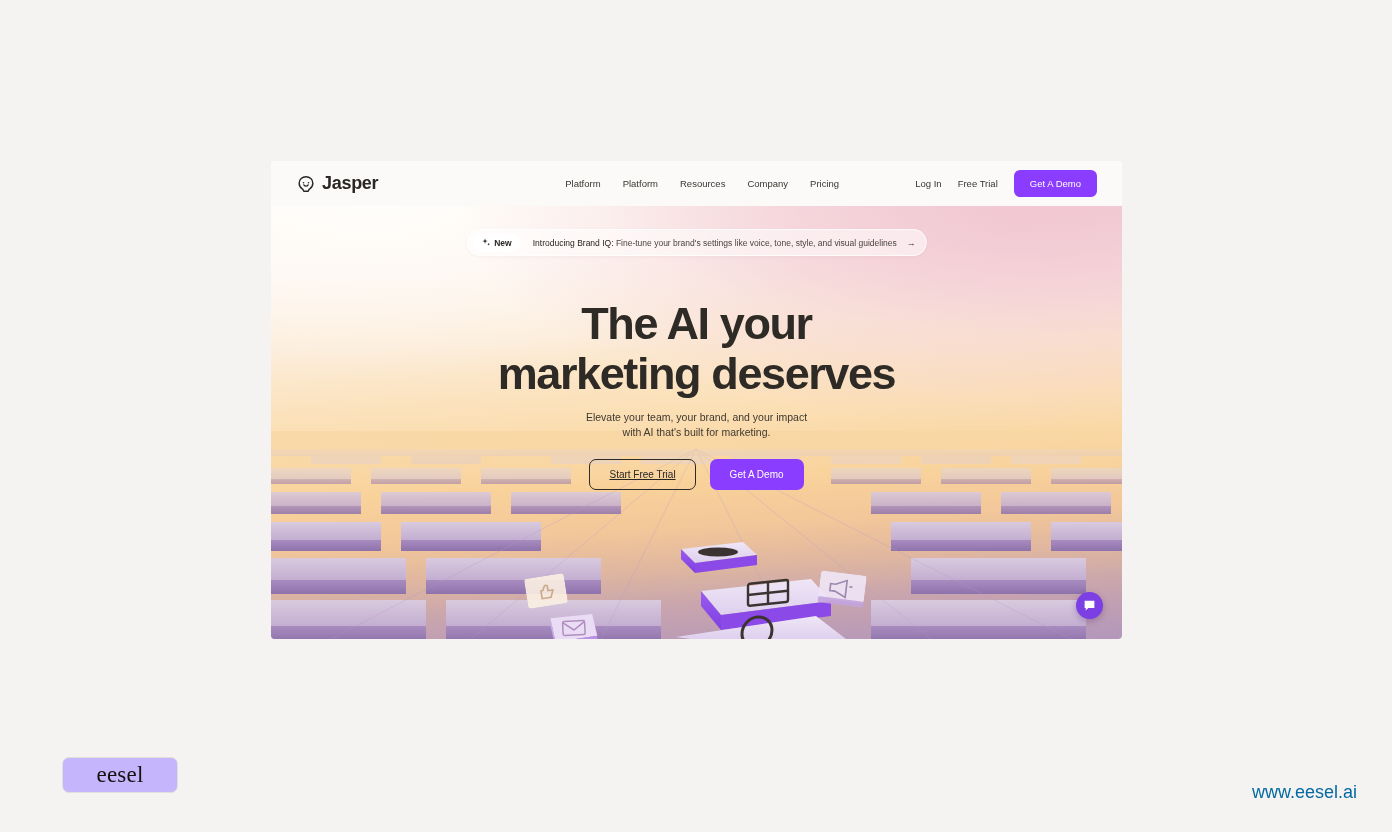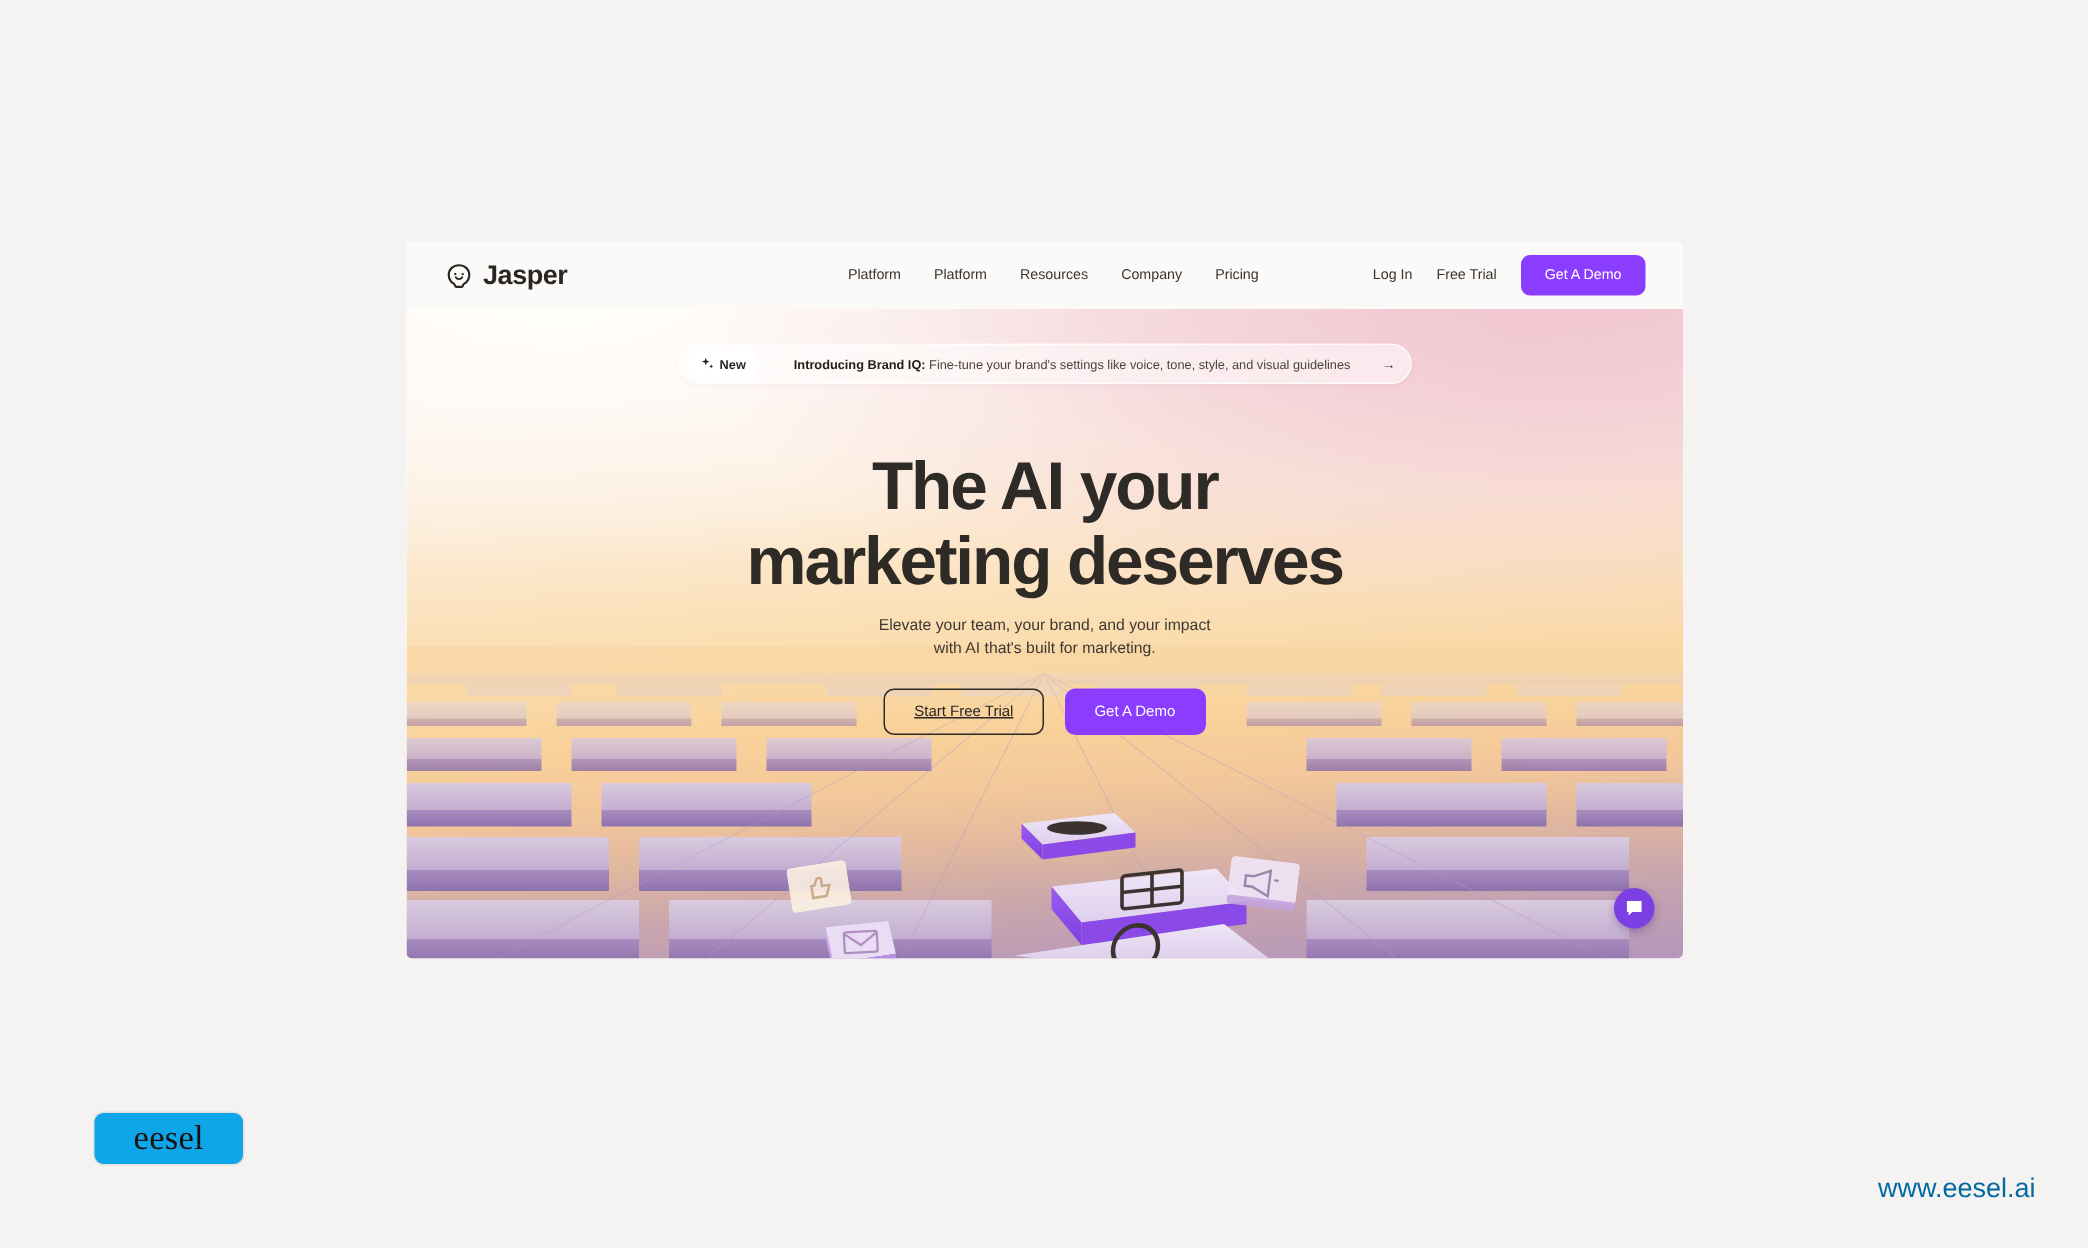--- a/index.html
+++ b/index.html
@@ -68,7 +68,7 @@
   .announce{
     position:absolute; left:50%; transform:translateX(-50%);
     top:23px; z-index:12;
-    display:flex; align-items:center; gap:15px;
+    display:flex; align-items:center; gap:4px;
     height:27px;
     background:rgba(255,255,255,.55);
     border:1px solid rgba(255,255,255,.75);

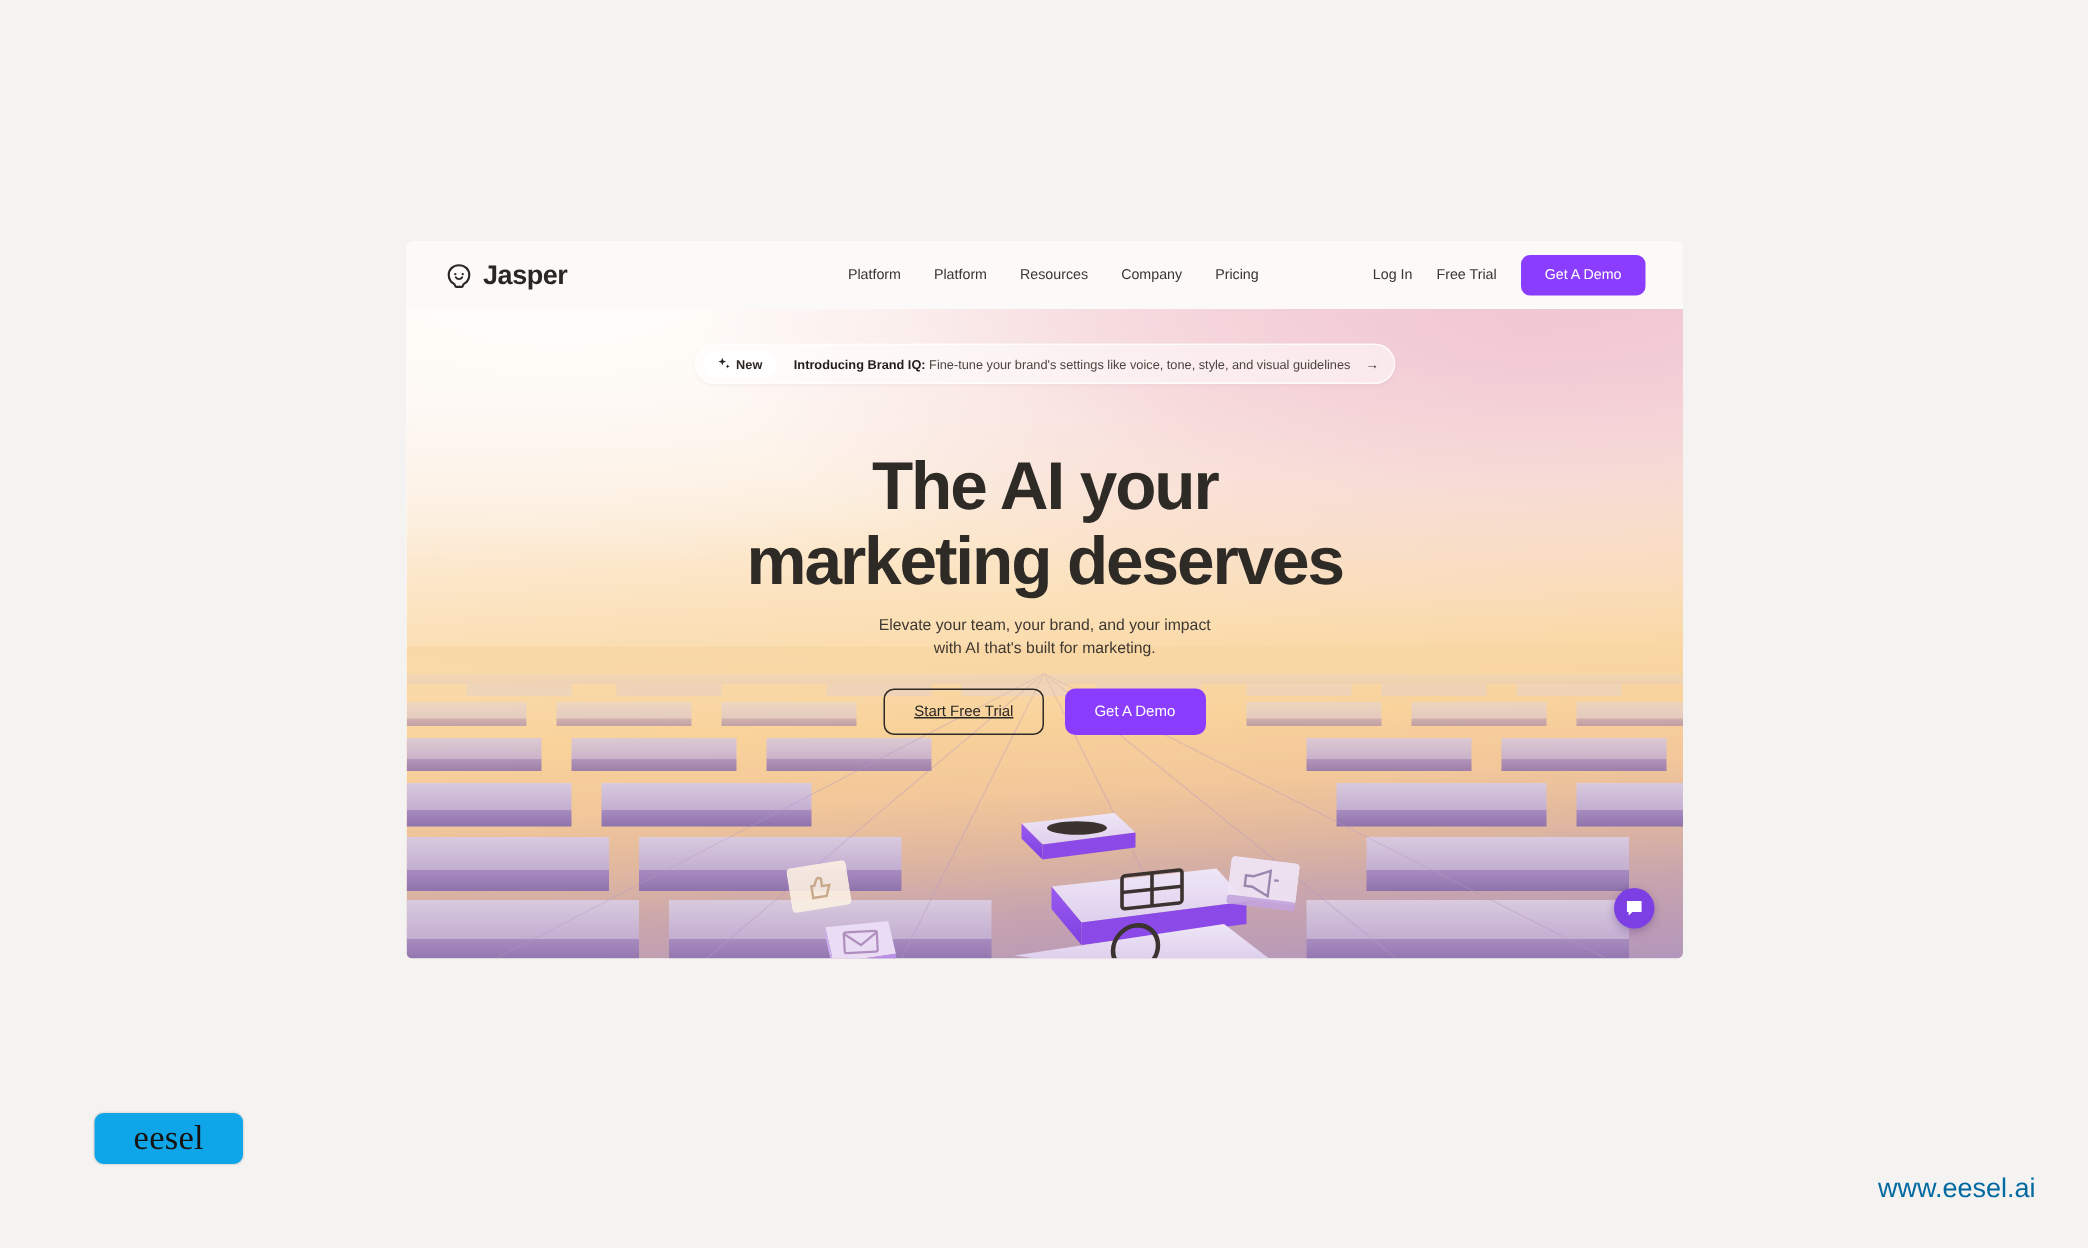--- a/index.html
+++ b/index.html
@@ -85,7 +85,7 @@
   }
   .announce-pill .lbl{ font-size:8.5px; font-weight:700; color:#2a2623; }
   .announce-text{ font-size:8.5px; color:#4a433d; padding-right:6px; }
-  .announce-text b{ color:#211d1a; font-weight:700; }
+  .announce-text b{ color:#211d1a; font-weight:400; }
   .announce-arrow{ font-size:9px; color:#3a3530; padding-right:4px; }
 
   

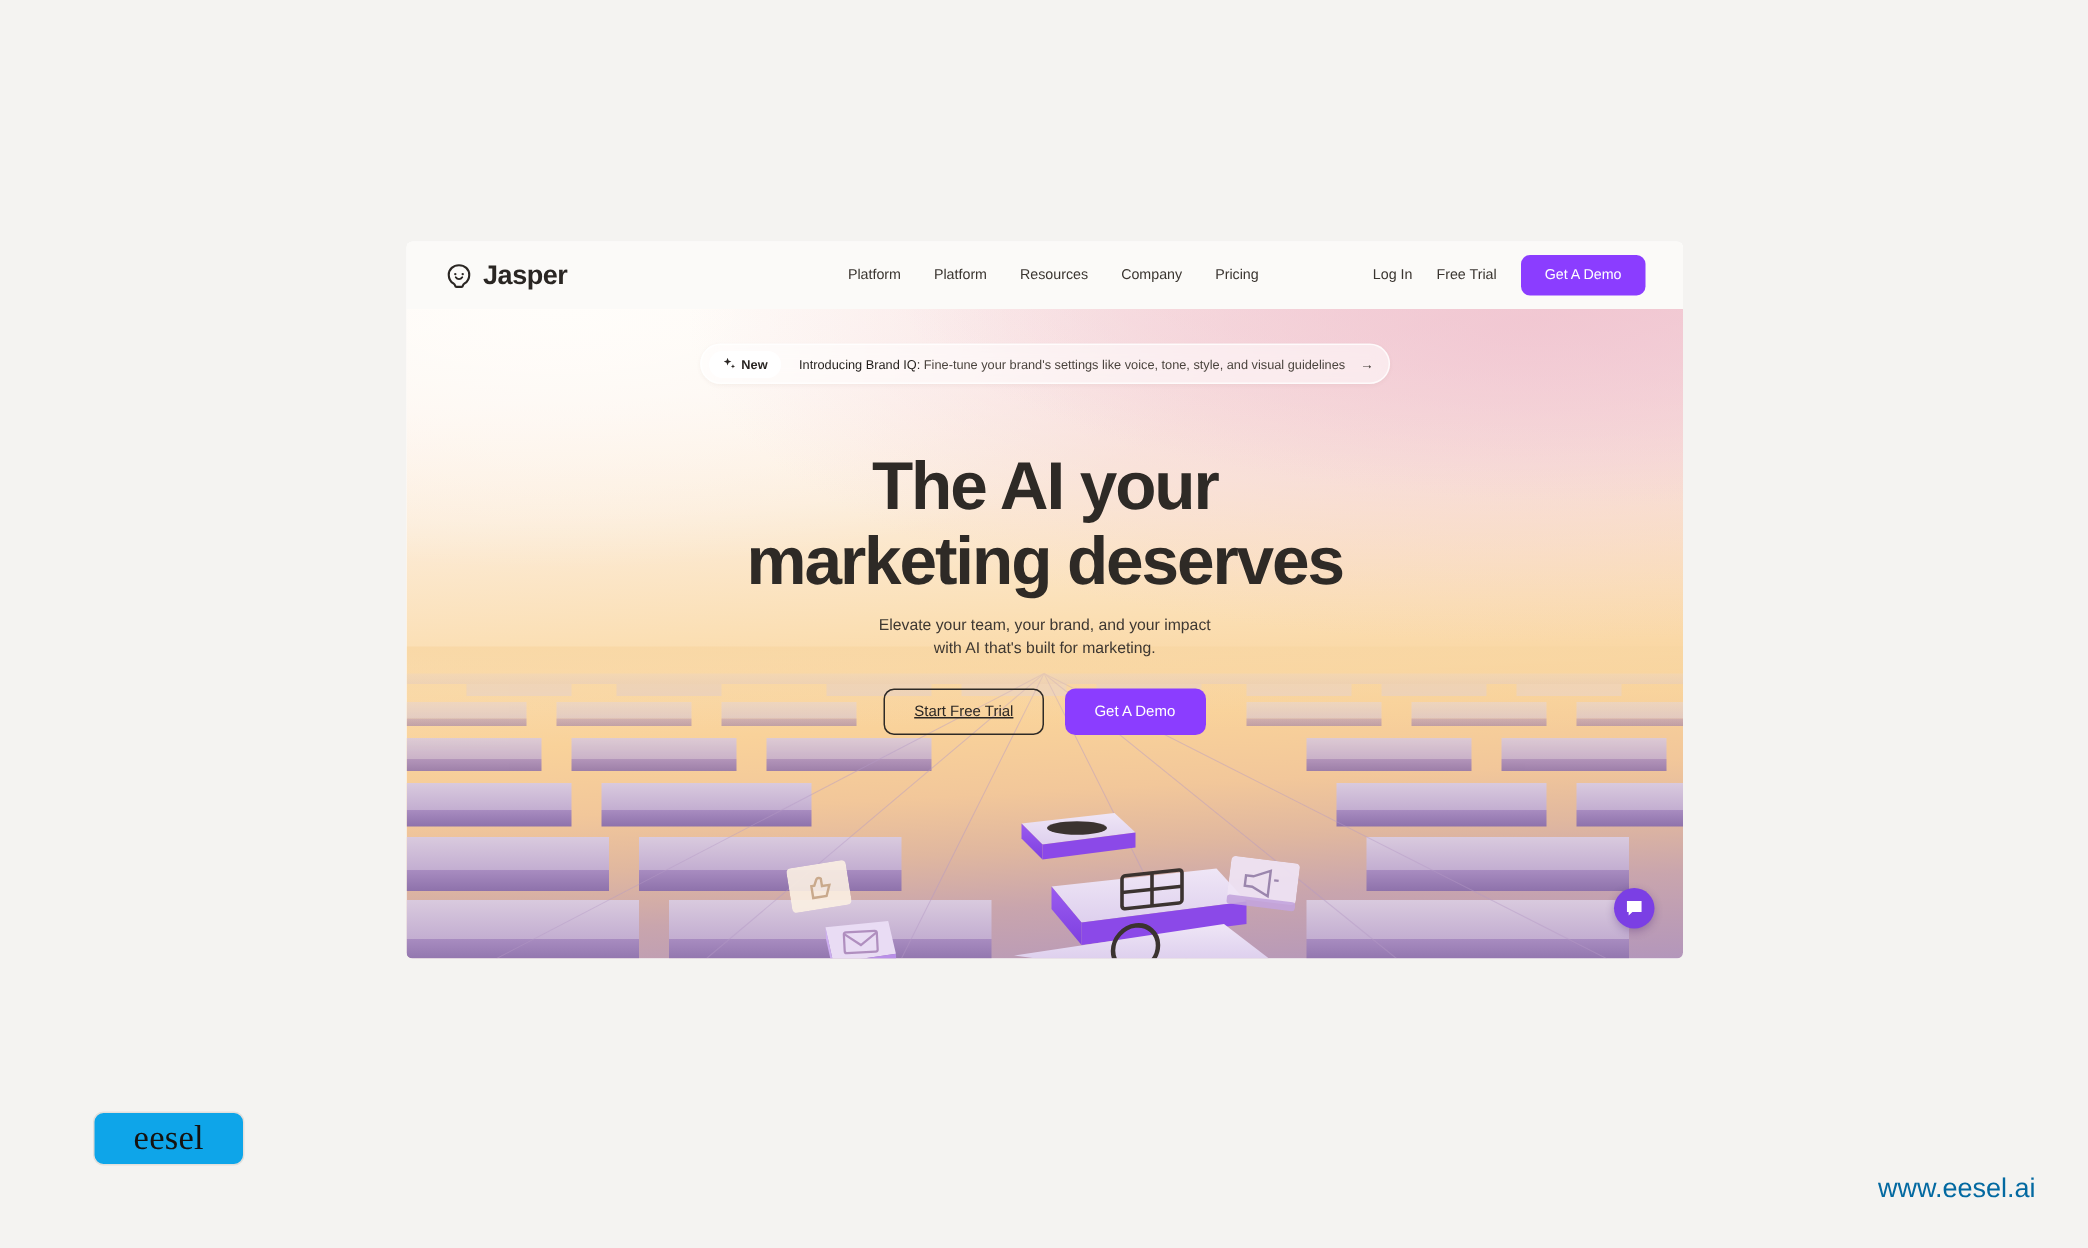--- a/index.html
+++ b/index.html
@@ -133,9 +133,9 @@
 
   
   .eesel-badge{
-    position:absolute; left:62px; top:741px;
-    width:101px; height:36px;
-    background:#0ea5e9;
+    position:absolute; left:62px; top:757px;
+    width:116px; height:36px;
+    background:#c4b5fd;
     border:1px solid #e3e0dc;
     border-radius:7px;
     display:flex; align-items:center; justify-content:center;

